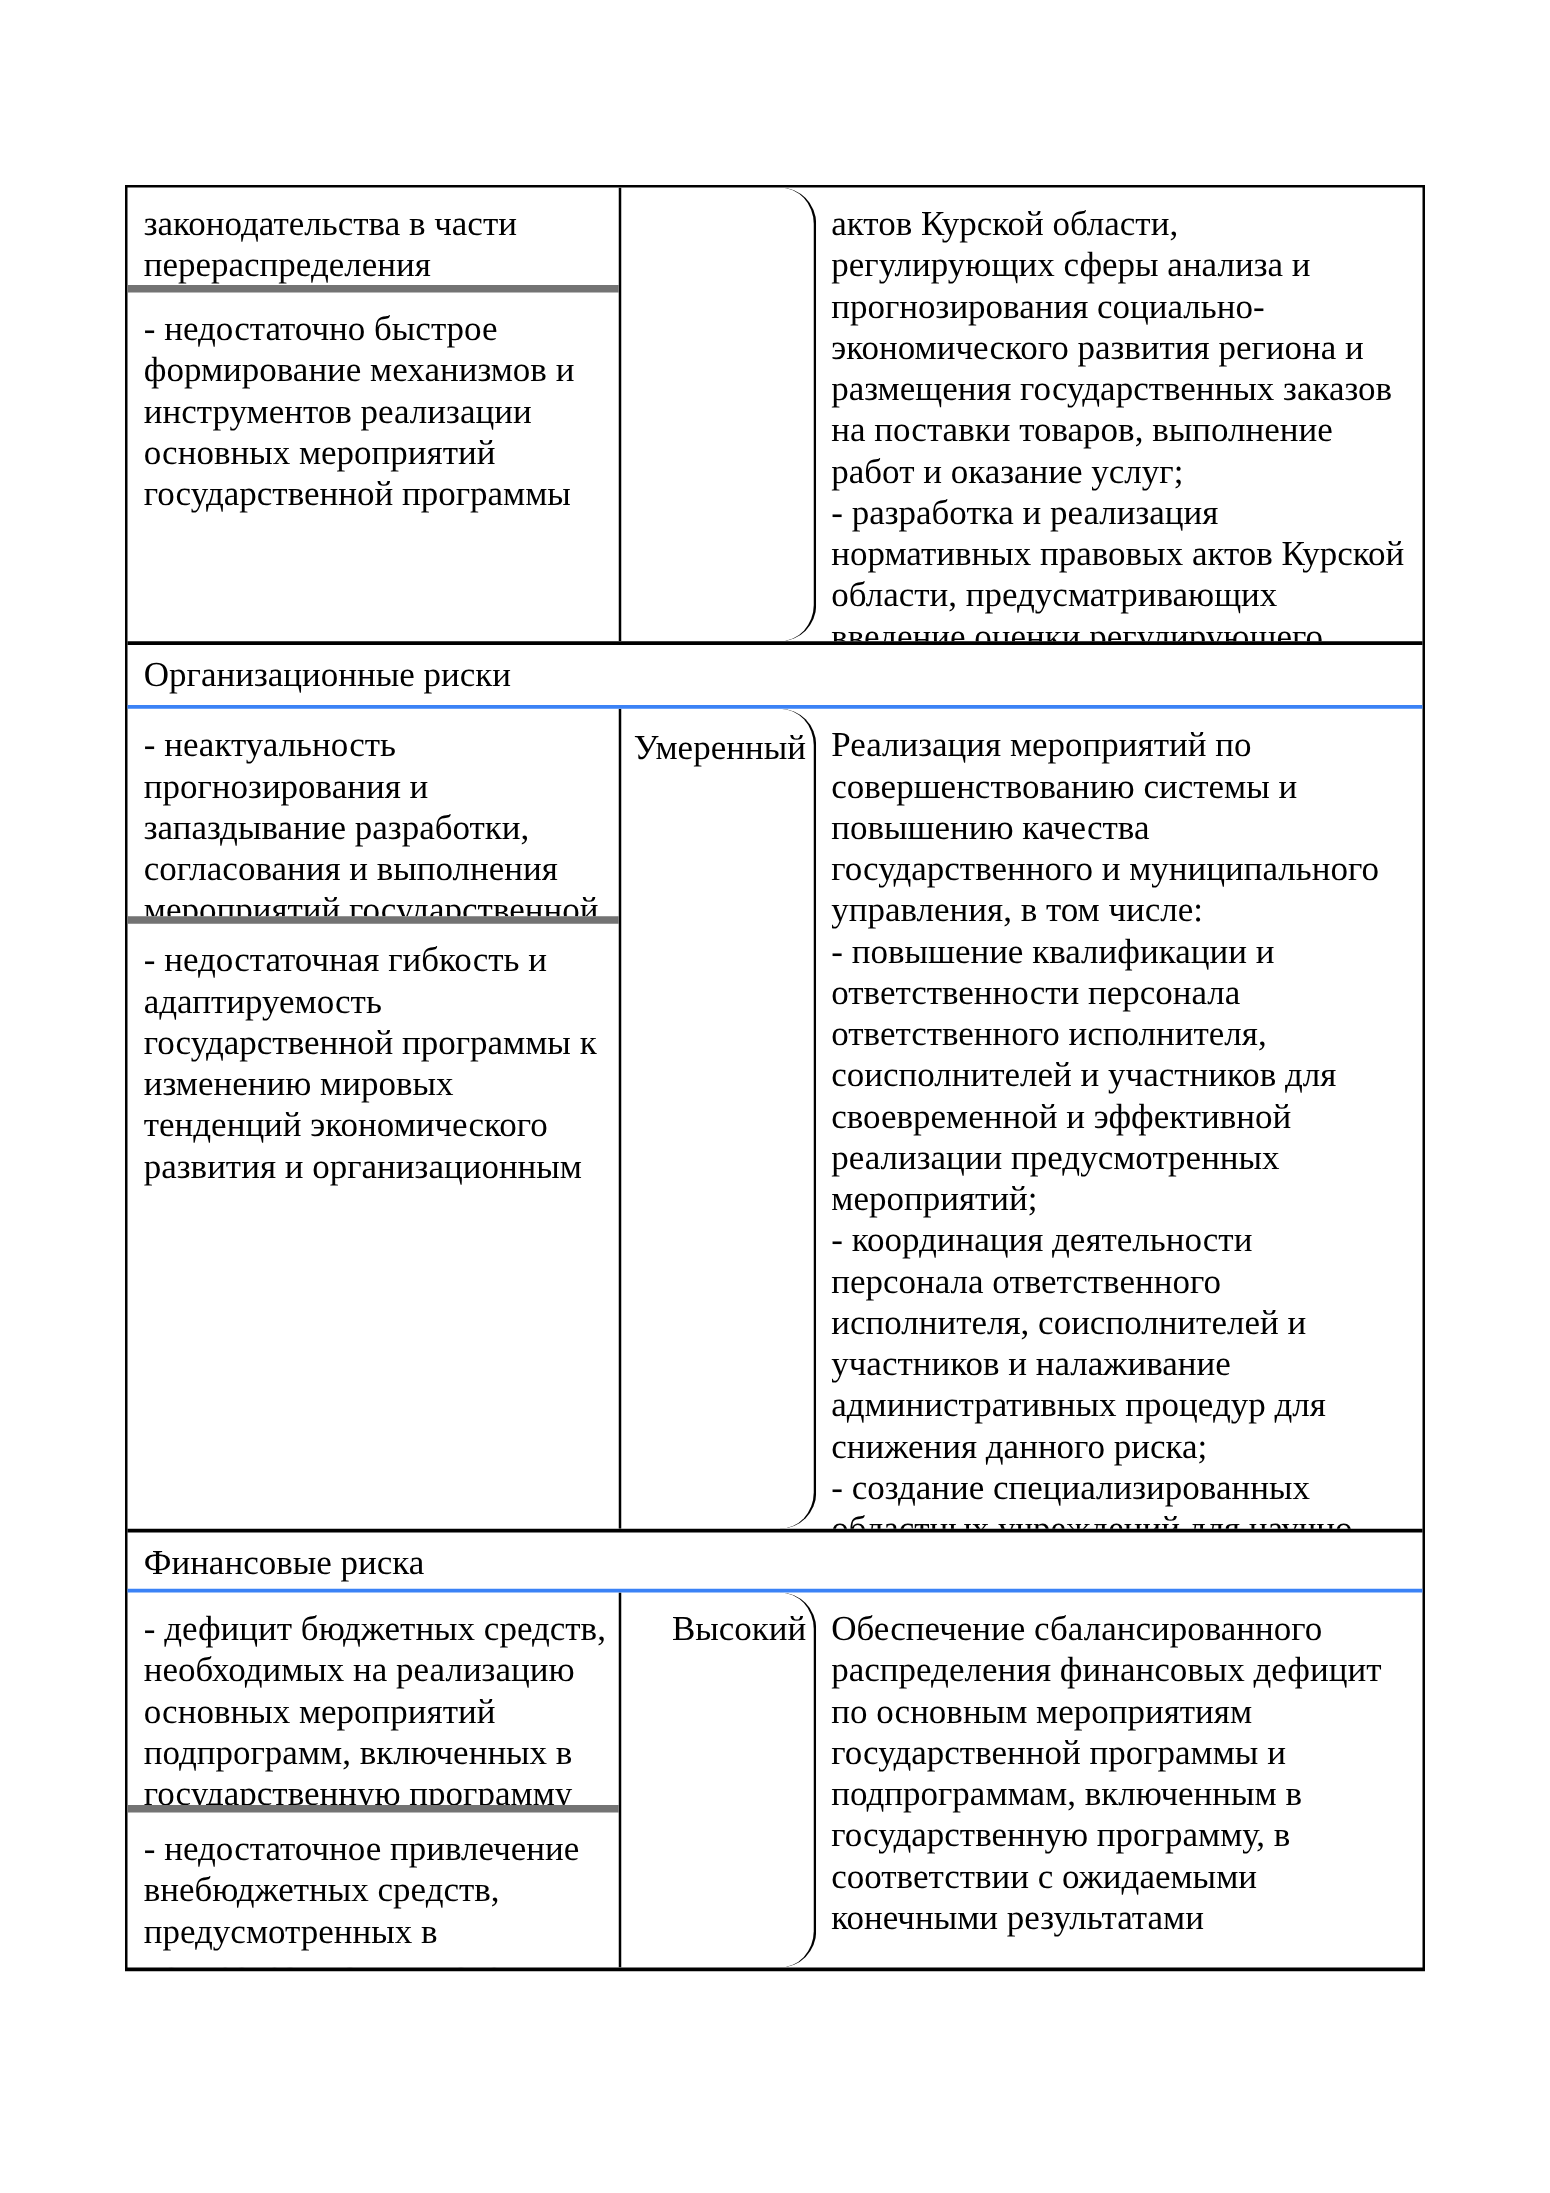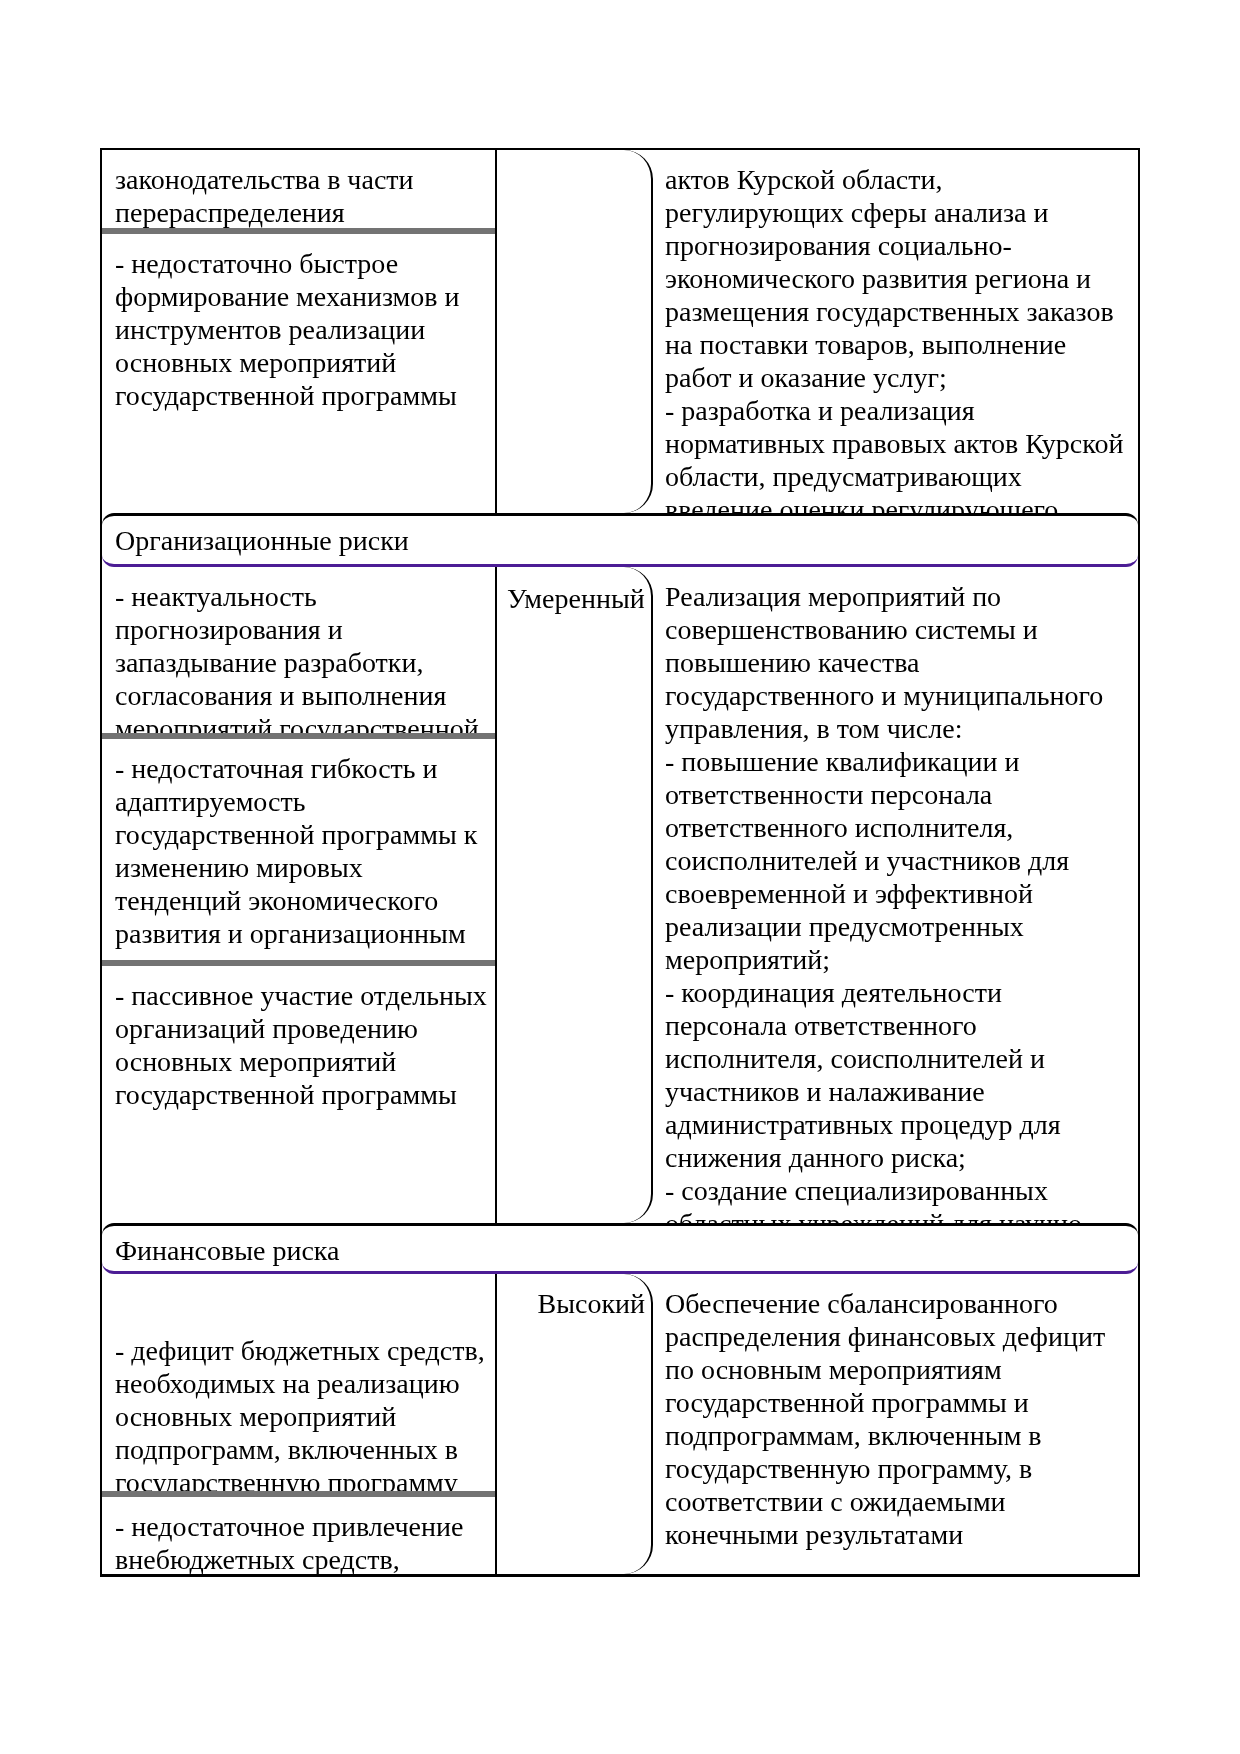--- a/index.html
+++ b/index.html
@@ -63,10 +63,9 @@
   .hrow {
     box-sizing: border-box;
     border-top: 3px solid #000;
-    border-bottom: 3px solid #4c1d95;
+    border-bottom: 3px solid #3b82f6;
     padding: 8px 10px 0 13px;
     overflow: hidden;
-    border-radius: 12px;
   }
   .hrow-org { height: 54px; }
   .hrow-fin { height: 51px; }

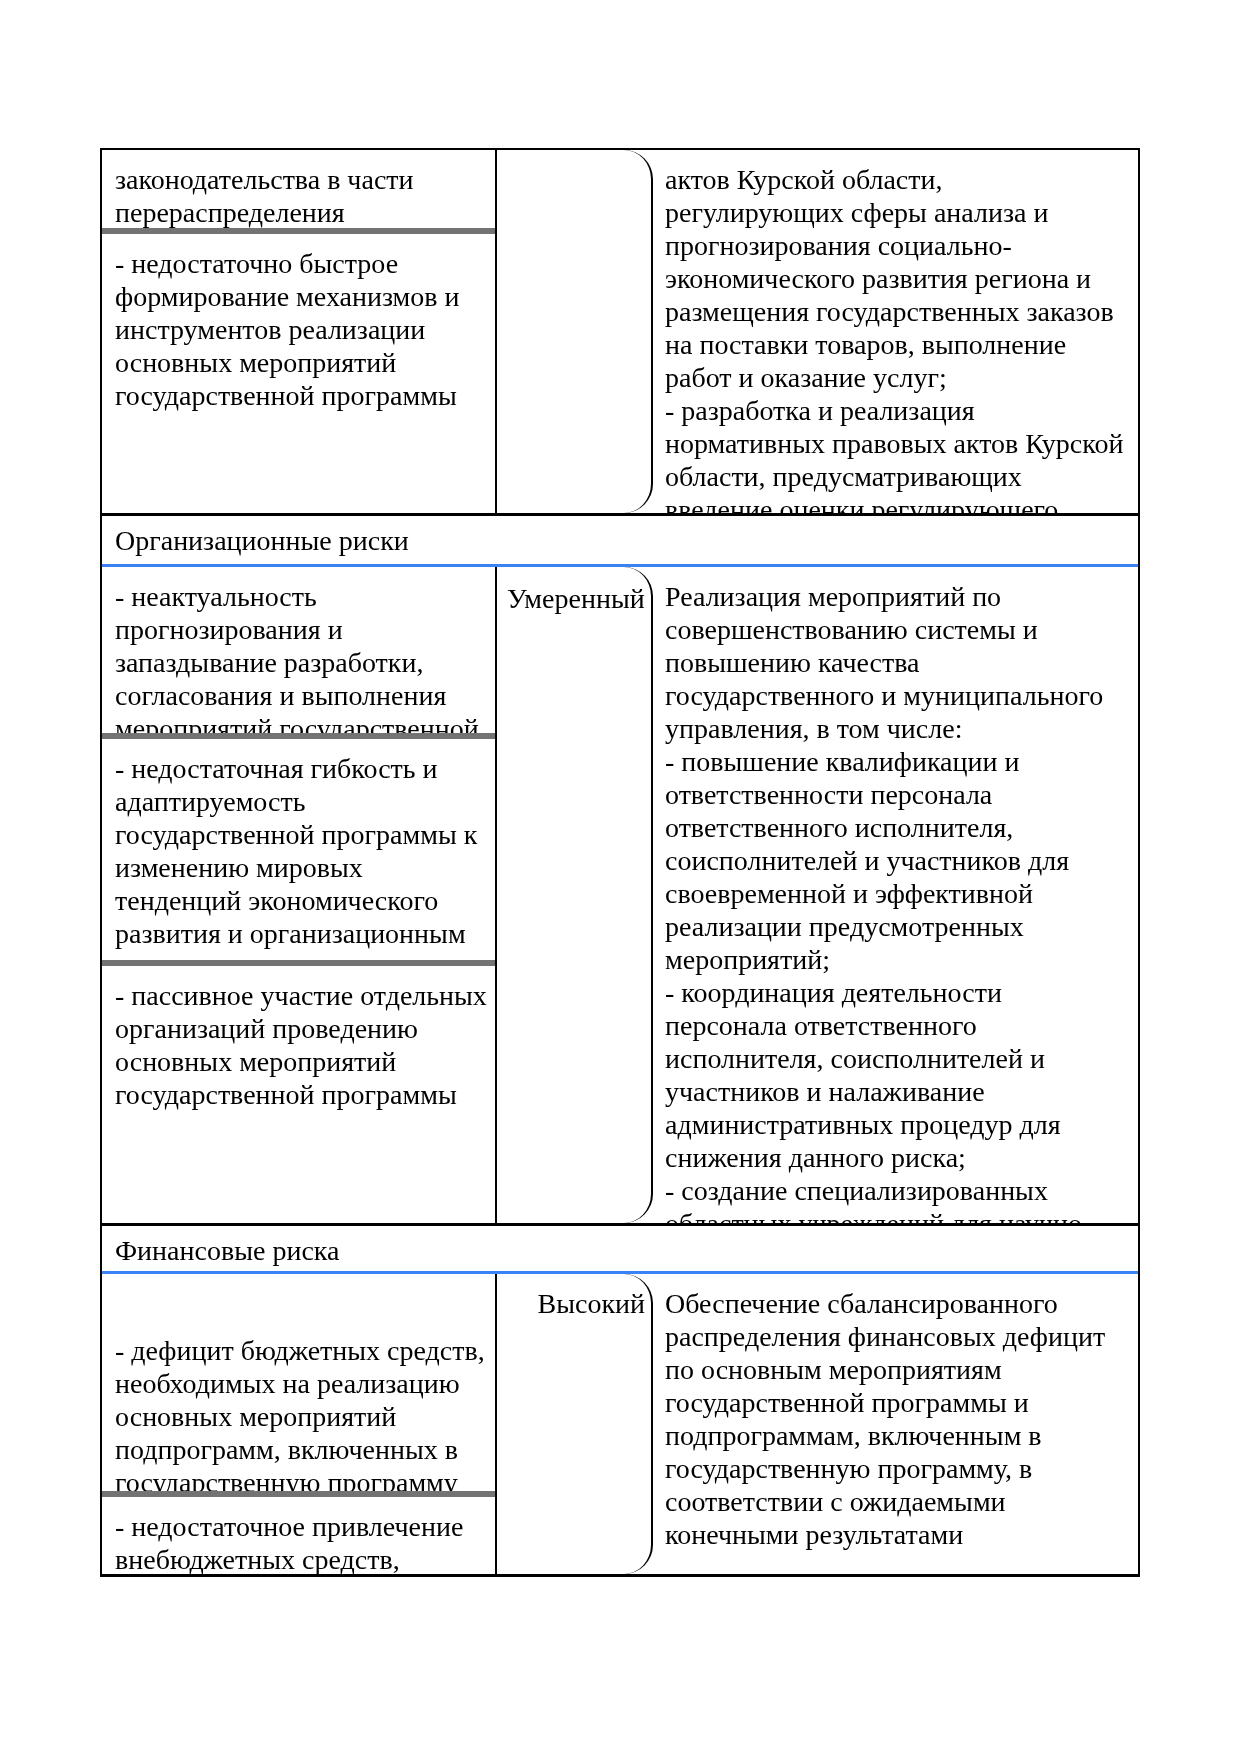--- a/index.html
+++ b/index.html
@@ -101,7 +101,6 @@
       <div class="col-left">
         <div class="cell lcell h-org-1">- неактуальность прогнозирования и запаздывание разработки, согласования и выполнения мероприятий государственной программы</div>
         <div class="cell lcell h-org-2">- недостаточная гибкость и адаптируемость государственной программы к изменению мировых тенденций экономического развития и организационным изменениям органов исполнительной власти региона</div>
-        <div class="cell lcell grow">- пассивное участие отдельных организаций проведению основных мероприятий государственной программы</div>
       </div>
       <div class="col-mid">
         <div class="cell mcell">Умеренный</div>

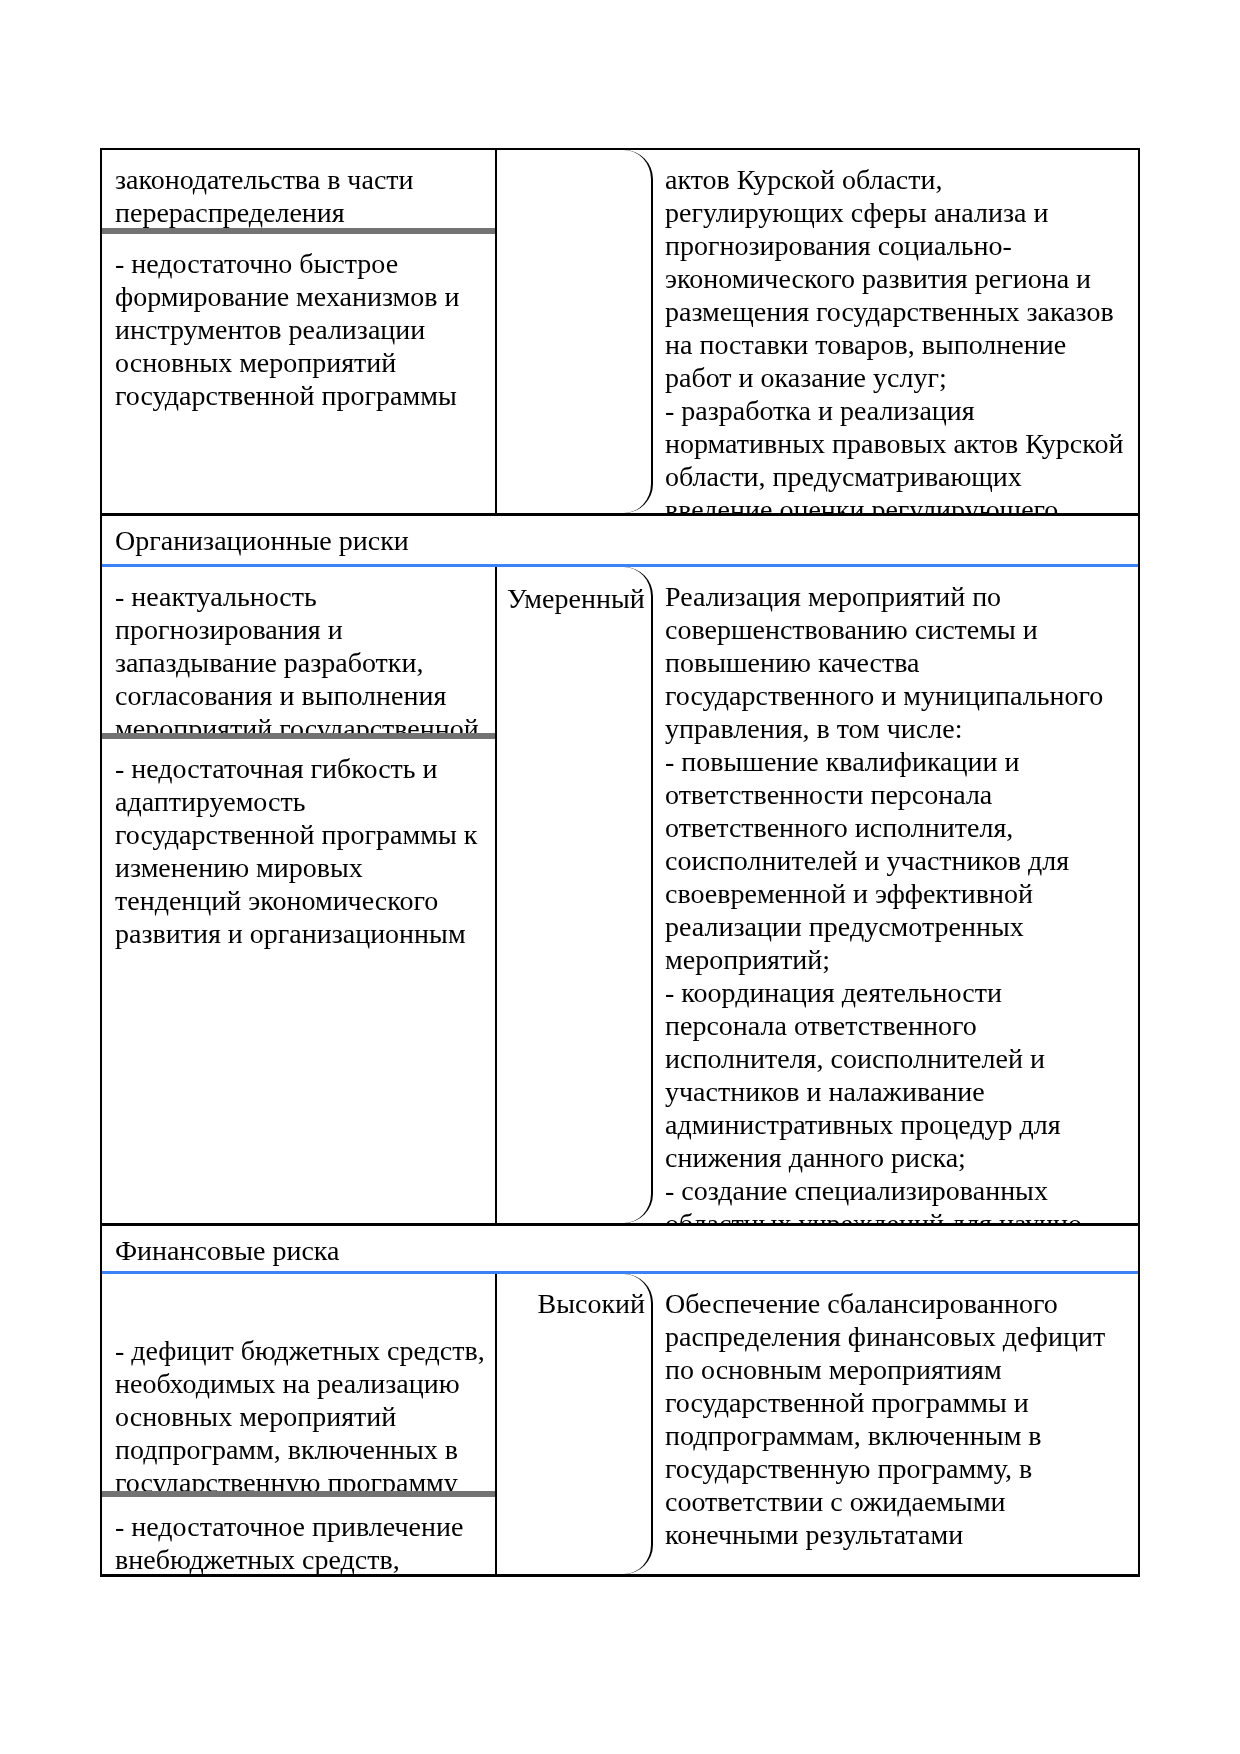--- a/index.html
+++ b/index.html
@@ -73,7 +73,7 @@
   .h-legal-1 { height: 78px; }
   .h-org-1   { height: 166px; }
   .h-org-2   { height: 227px; }
-  .h-fin-1   { height: 170px; margin-top: 47px; }
+  .h-fin-1   { height: 170px; }
 </style>
 </head>
 <body>

